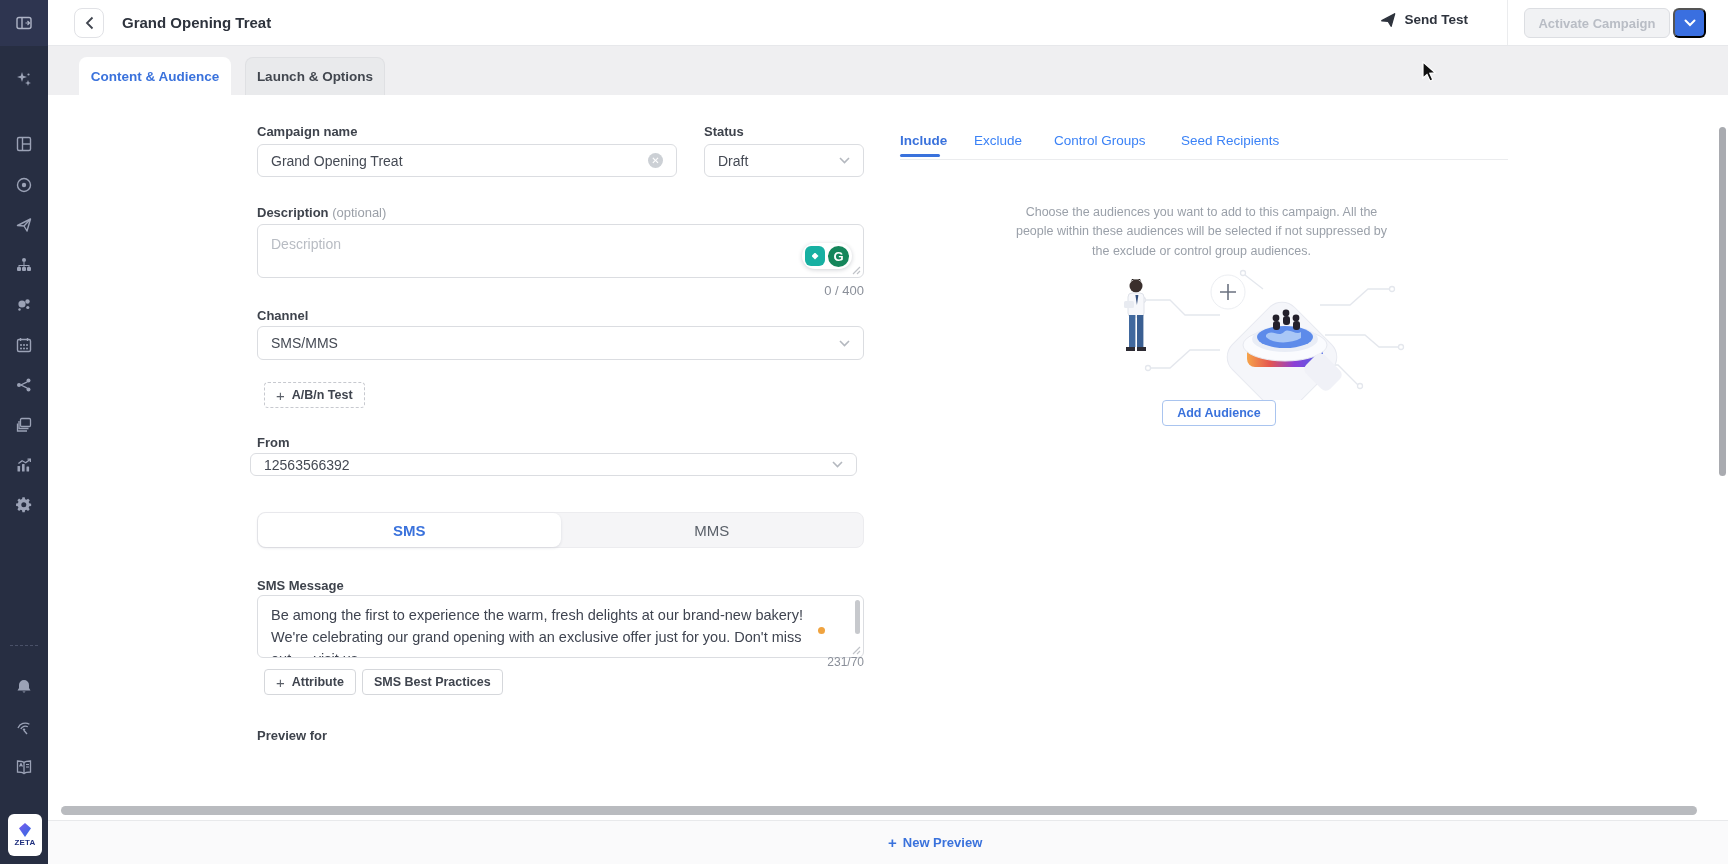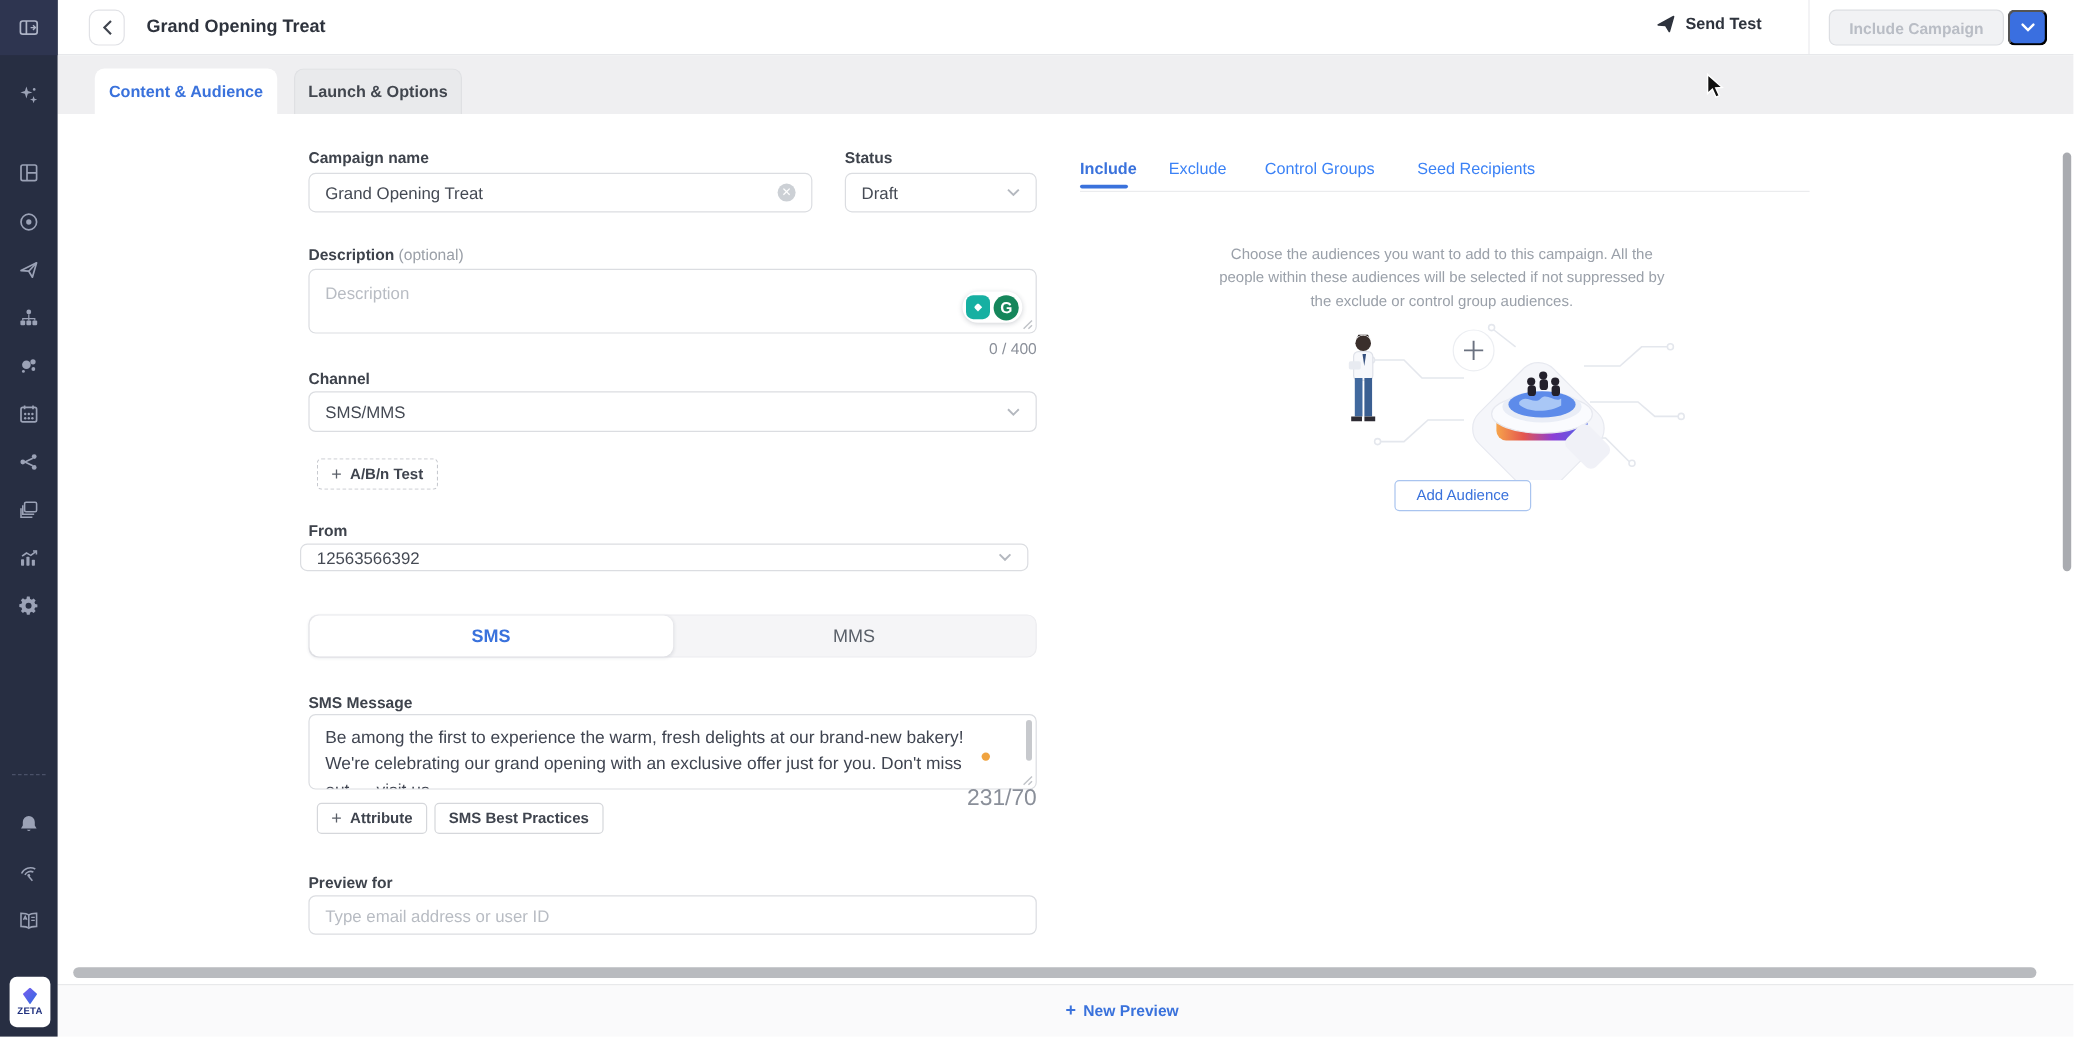--- a/index.html
+++ b/index.html
@@ -233,7 +233,7 @@
     <span>Send Test</span>
   </div>
   <div class="top-div"></div>
-  <button class="activate-btn">Include Campaign</button>
+  <button class="activate-btn">Activate Campaign</button>
   <button class="activate-caret">
     <svg width="12" height="8" viewBox="0 0 12 8" fill="none" stroke="#fff" stroke-width="2" stroke-linecap="round">
         <path d="M1.5 1.5L6 6l4.5-4.5"></path>

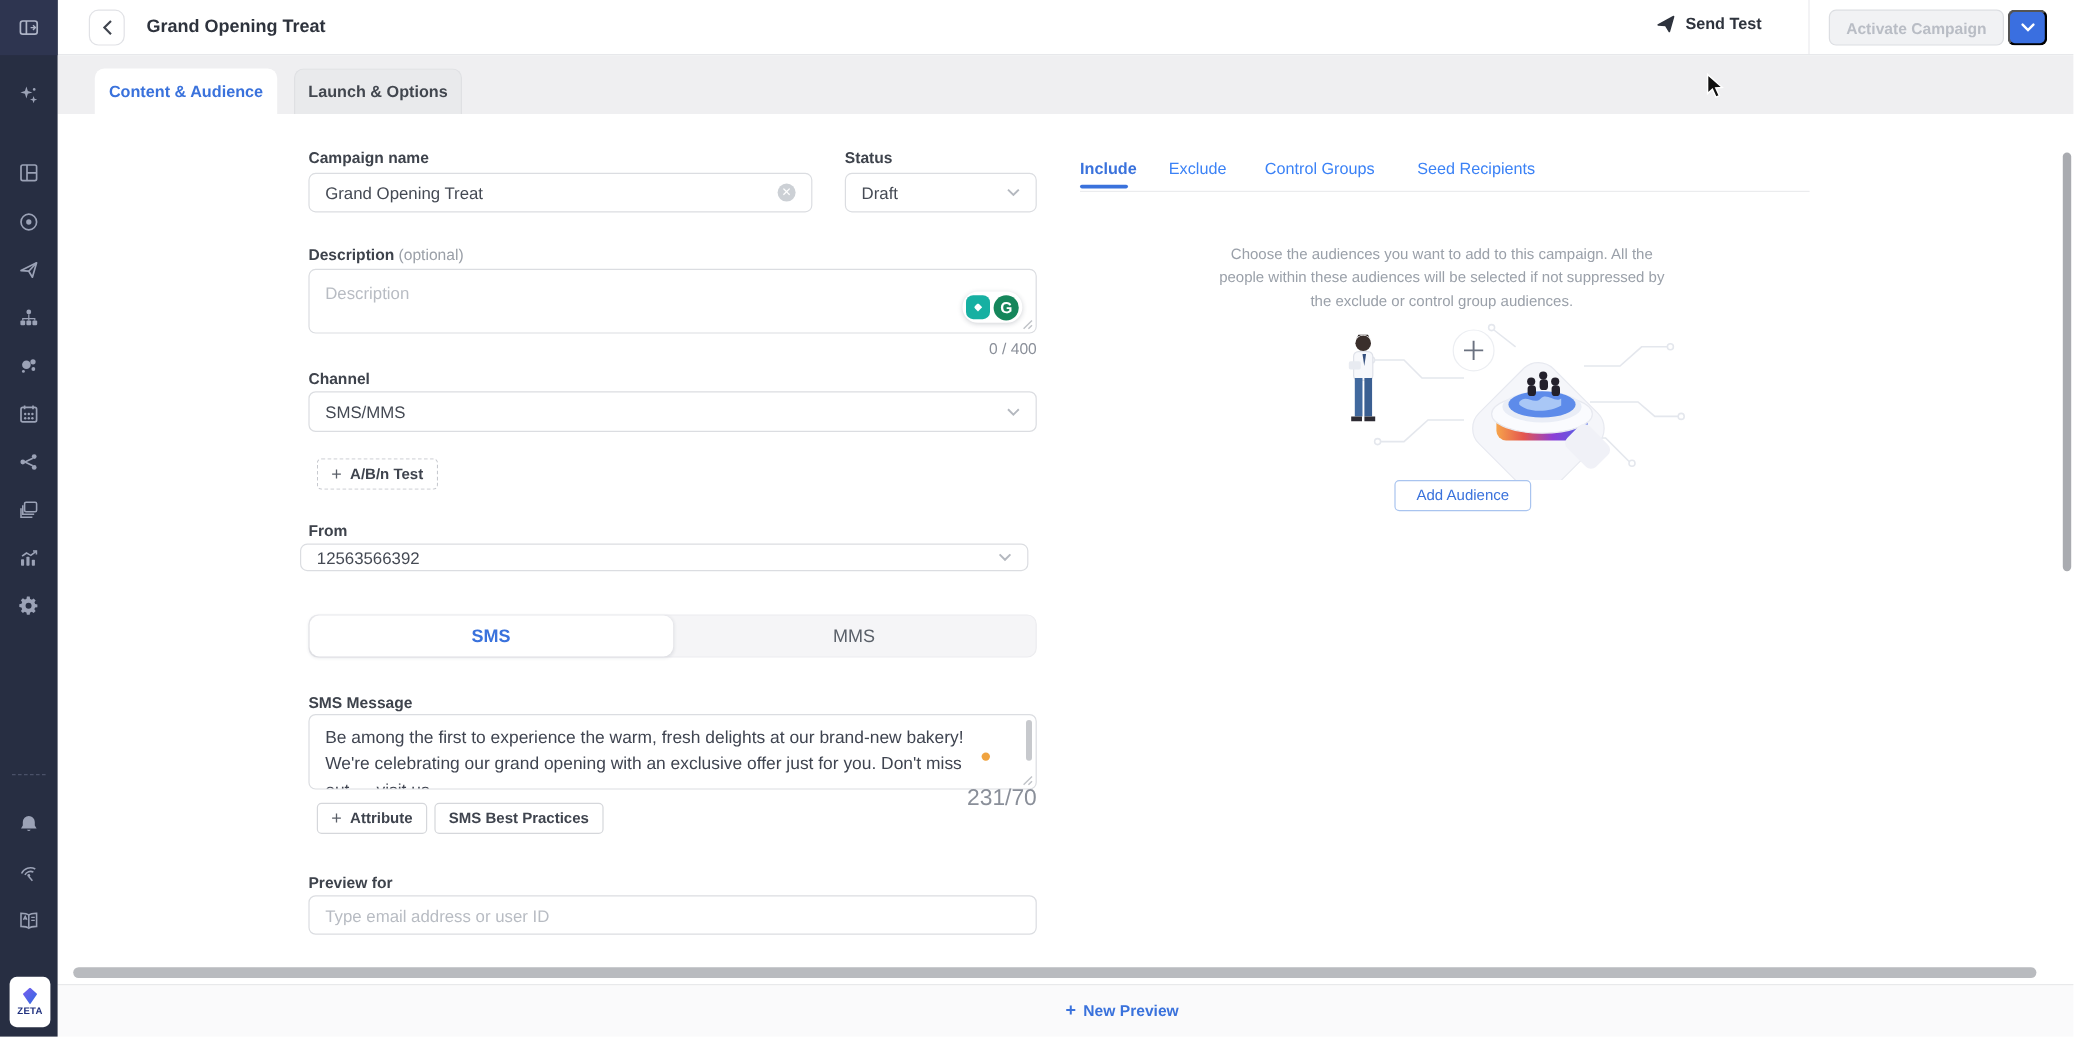--- a/index.html
+++ b/index.html
@@ -69,7 +69,7 @@
   .aud-underline { position:absolute; height:3px; background:#3a72dc; border-radius:2px; }
   .aud-divider { position:absolute; left:852px; top:64px; width:608px; height:1px; background:#ebecee; }
   .aud-desc { position:absolute; left:962px; top:108px; width:383px; text-align:center; font-size:12.5px; line-height:1.55; color:#9aa0a9; }
-  .add-aud { position:absolute; left:1114px; top:305px; width:114px; height:26px; background:#fff; border:1px solid #a9c4ef; border-radius:4px; color:#3a72dc; font-size:12.5px; font-weight:400; display:flex; align-items:center; justify-content:center; cursor:pointer; }
+  .add-aud { position:absolute; left:1114px; top:305px; width:114px; height:26px; background:#fff; border:1px solid #a9c4ef; border-radius:4px; color:#3a72dc; font-size:12.5px; font-weight:700; display:flex; align-items:center; justify-content:center; cursor:pointer; }
 
   
   .hscroll { position:absolute; left:61px; top:806px; width:1636px; height:9px; background:#b9bbbf; border-radius:5px; z-index:45; cursor:pointer; }

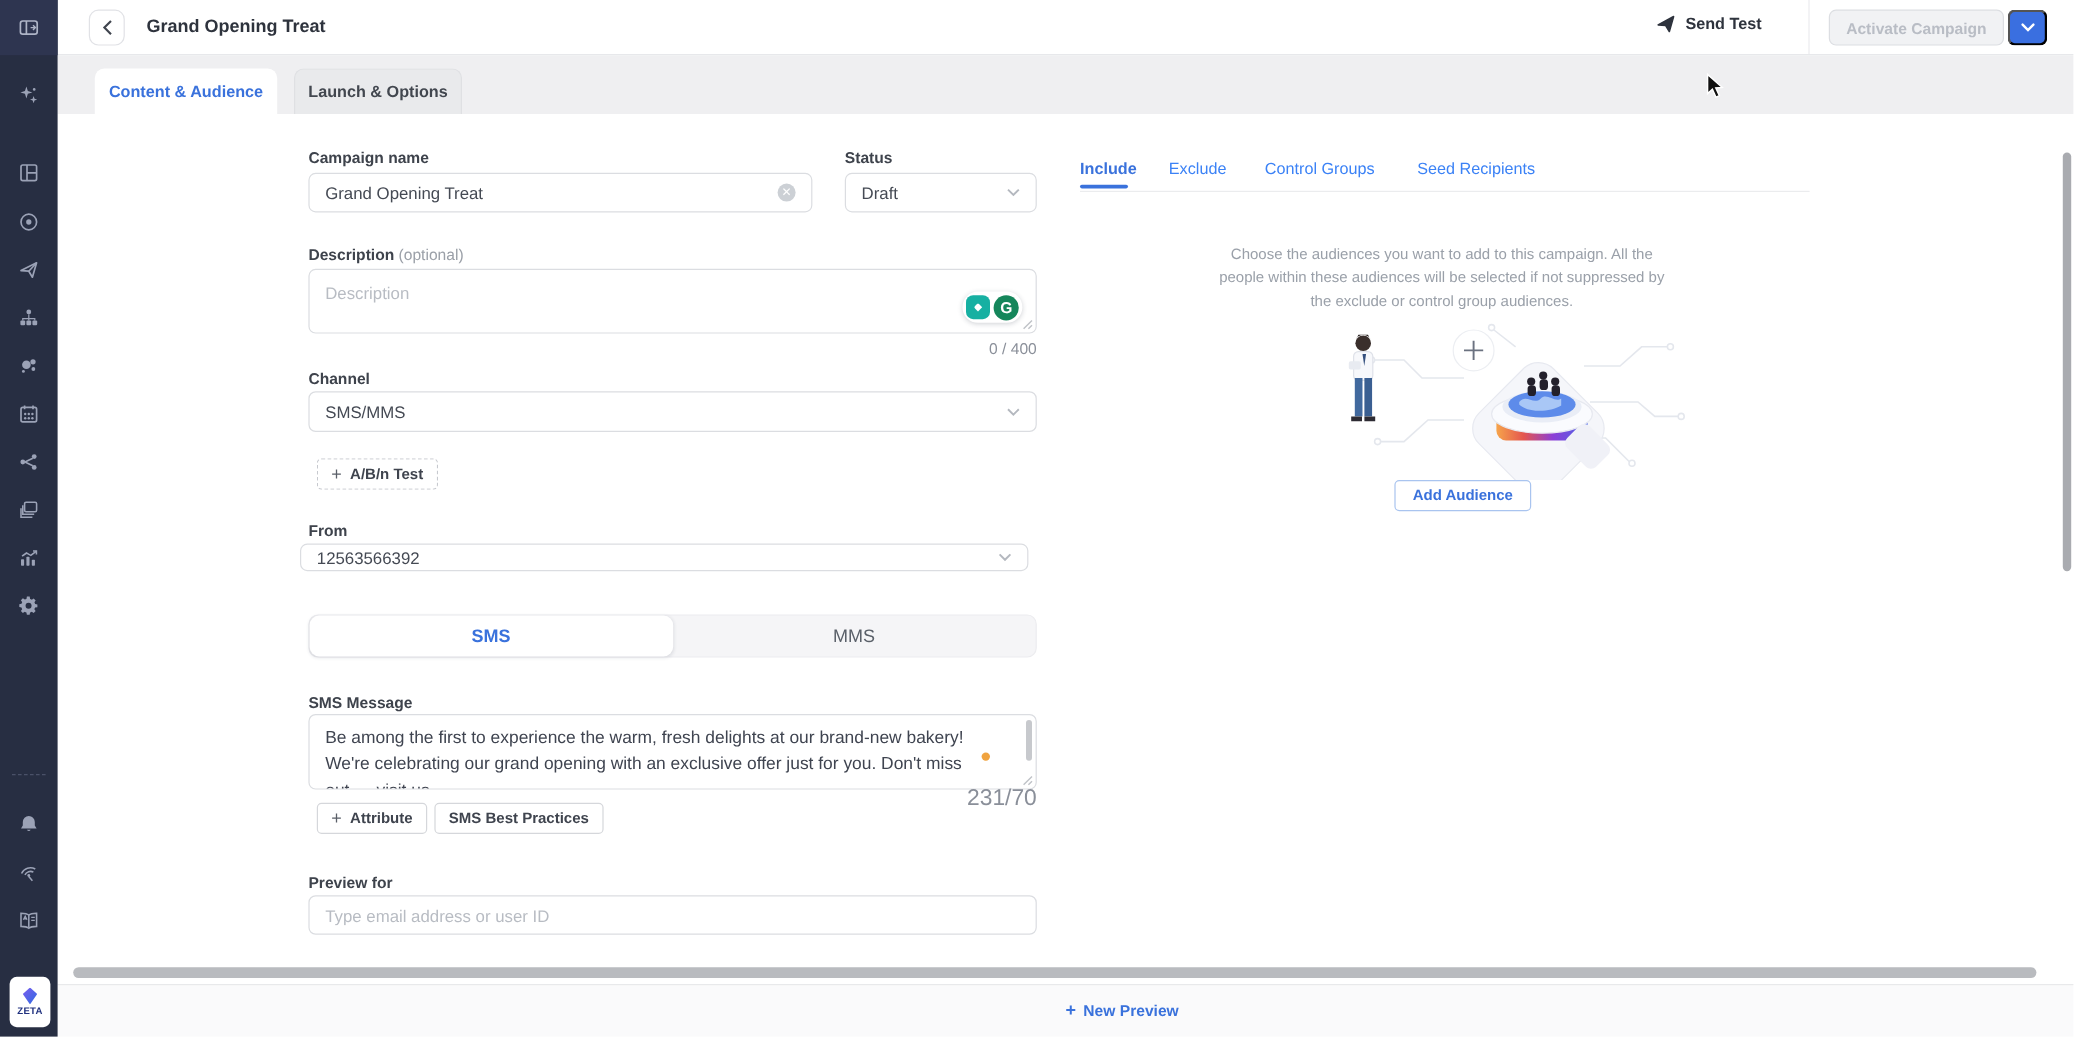--- a/index.html
+++ b/index.html
@@ -310,7 +310,7 @@
         <path d="M8 1L1 8M8 5L5 8" stroke="#c0c3c8" stroke-width="1.2"></path>
       </svg>
   </div>
-  <div class="counter" style="left:616px; top:560px; width:200px; font-size:19px">231/70</div>
+  <div class="counter" style="left:616px; top:560px; width:200px; font-size:12px">231/70</div>
 
   <button class="chipbtn" style="left:216px; top:574px">
     <span class="plus">+</span>

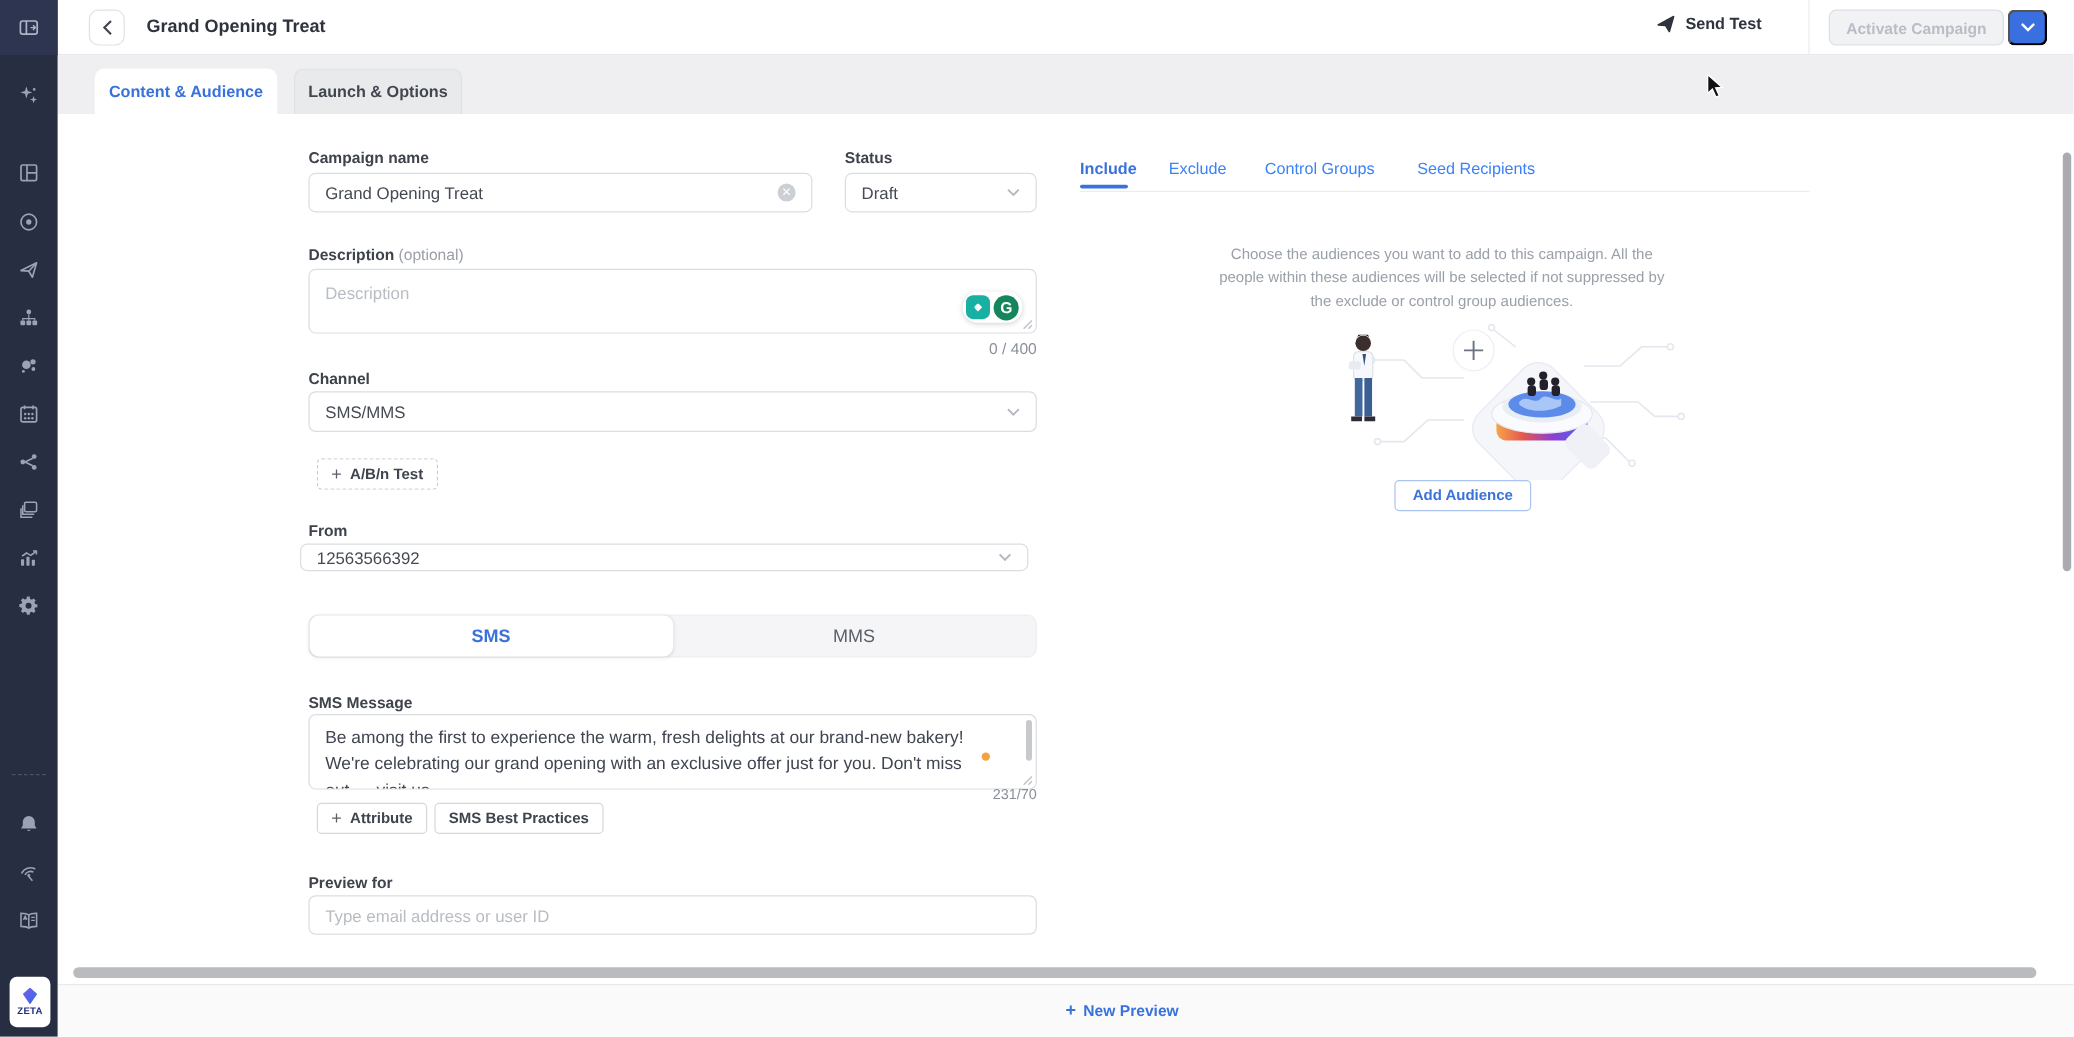--- a/index.html
+++ b/index.html
@@ -321,7 +321,6 @@
   </button>
 
   <div class="abs label" style="left:209px; top:633px">Preview for</div>
-  <input class="abs field" style="left: 209px; top: 651px; width: 607px; height: 33px;" placeholder="Type email address or user ID">
 
   <div class="aud-tab on" style="left:852px">Include</div>
   <div class="aud-tab" style="left:926px">Exclude</div>

